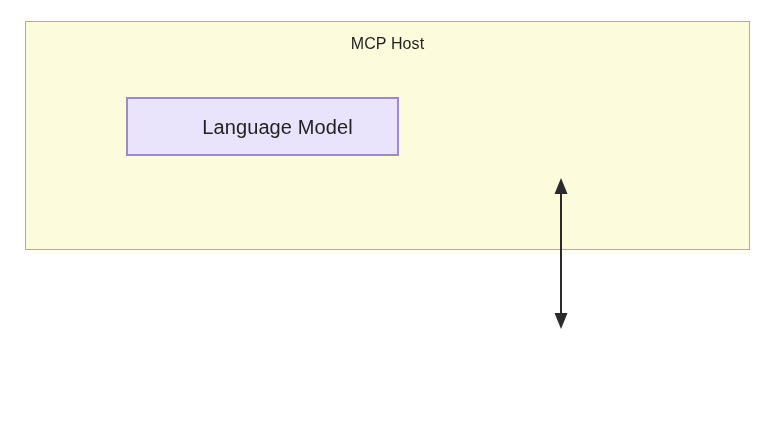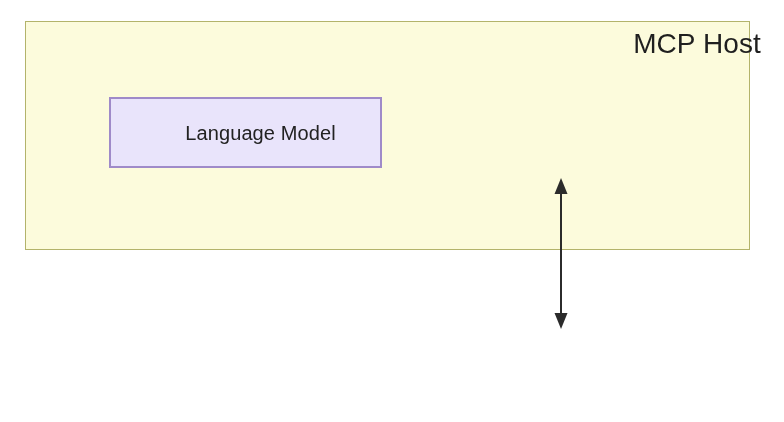--- a/index.html
+++ b/index.html
@@ -29,11 +29,11 @@
   }
   .host-title {
     position: absolute;
-    left: 12px;
+    left: 0;
     top: 10px;
     width: 100%;
-    text-align: right;
-    font-size: 28px;
+    text-align: center;
+    font-size: 16px;
     line-height: 24px;
     color: #1f1f1f;
     letter-spacing: 0.1px;

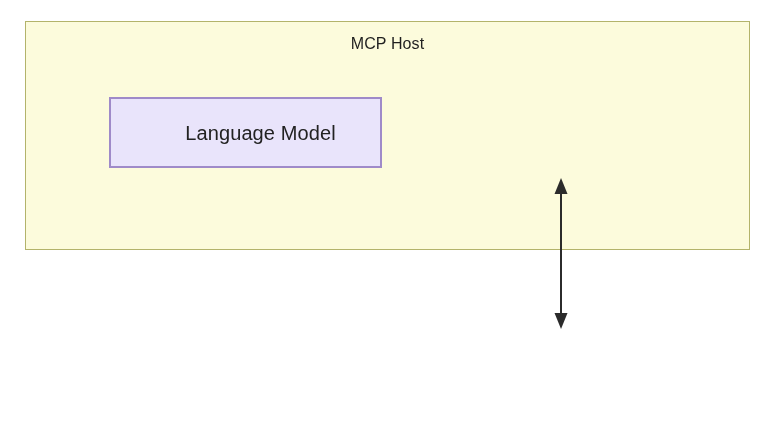--- a/index.html
+++ b/index.html
@@ -56,10 +56,10 @@
     user-select: none;
   }
   #node-language-model {
-    left: 109px;
+    left: 126px;
     top: 97px;
     width: 273px;
-    height: 71px;
+    height: 59px;
     padding-left: 30px;
   }
   #node-mcp-client {

